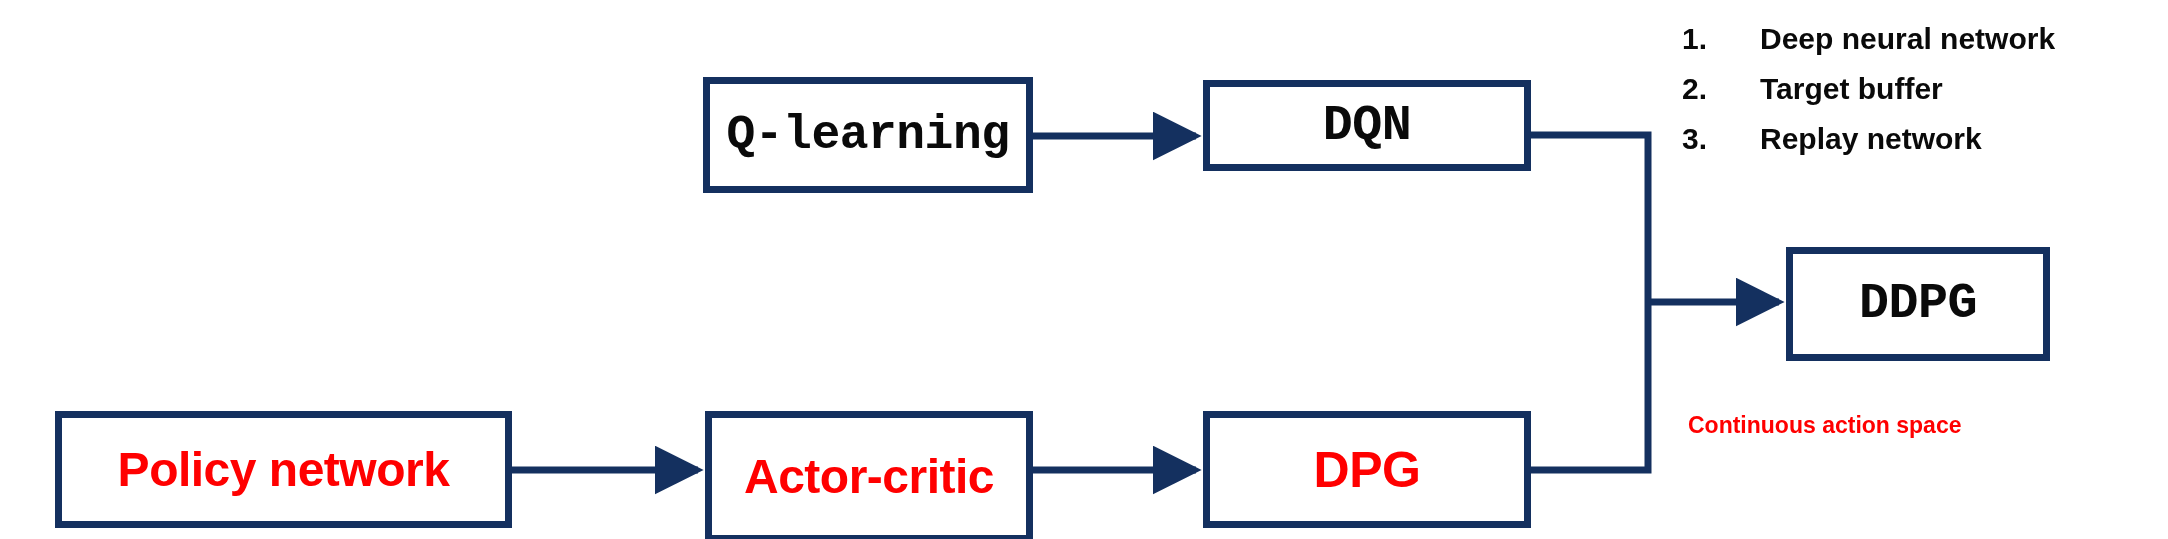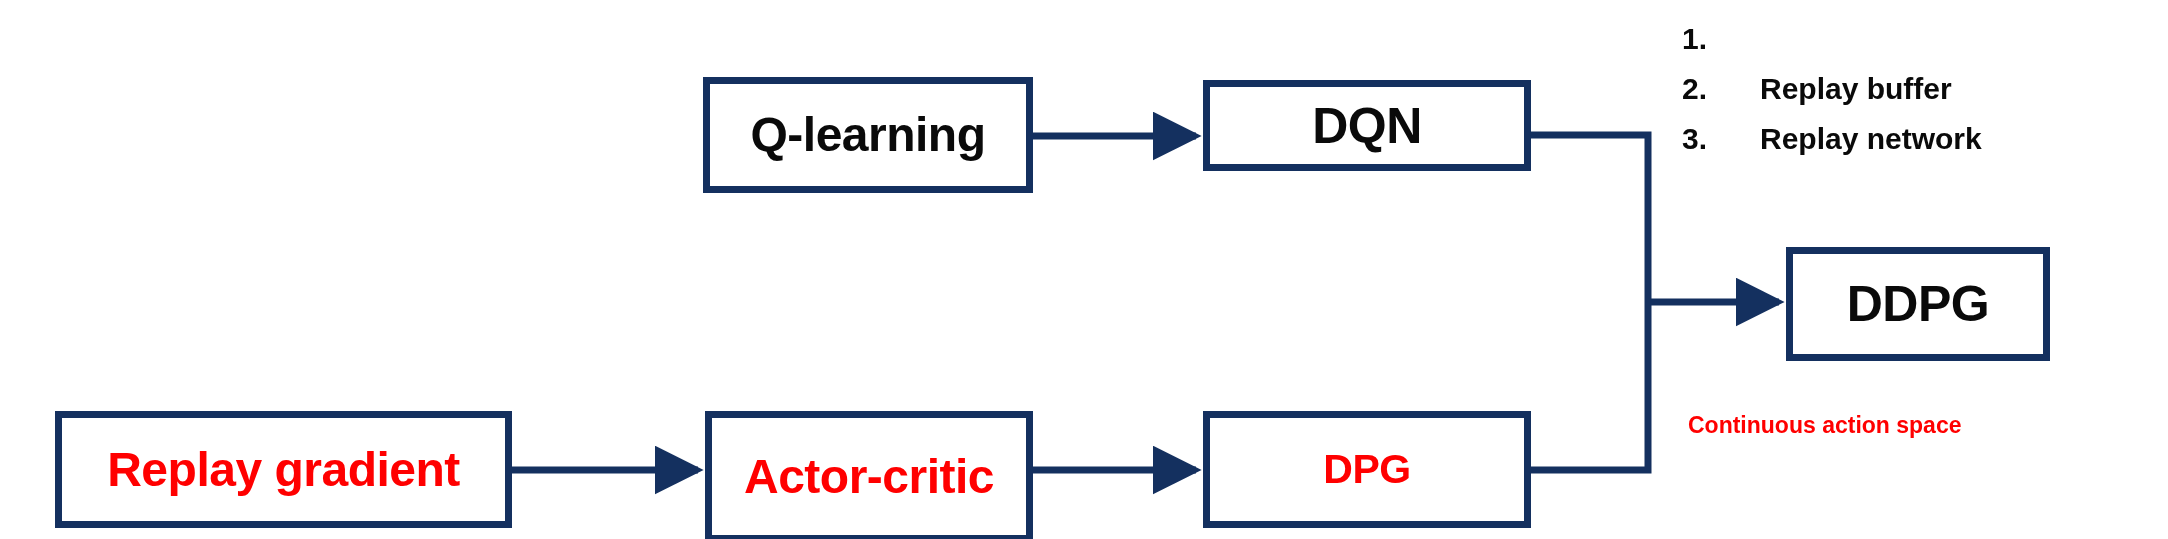--- a/index.html
+++ b/index.html
@@ -165,6 +165,7 @@
   <div id="feature-list">
     <div class="feature-row">
       <span class="feature-num">1.</span>
+      <span class="feature-text">Deep neural network</span>
     </div>
     <div class="feature-row">
       <span class="feature-num">2.</span>

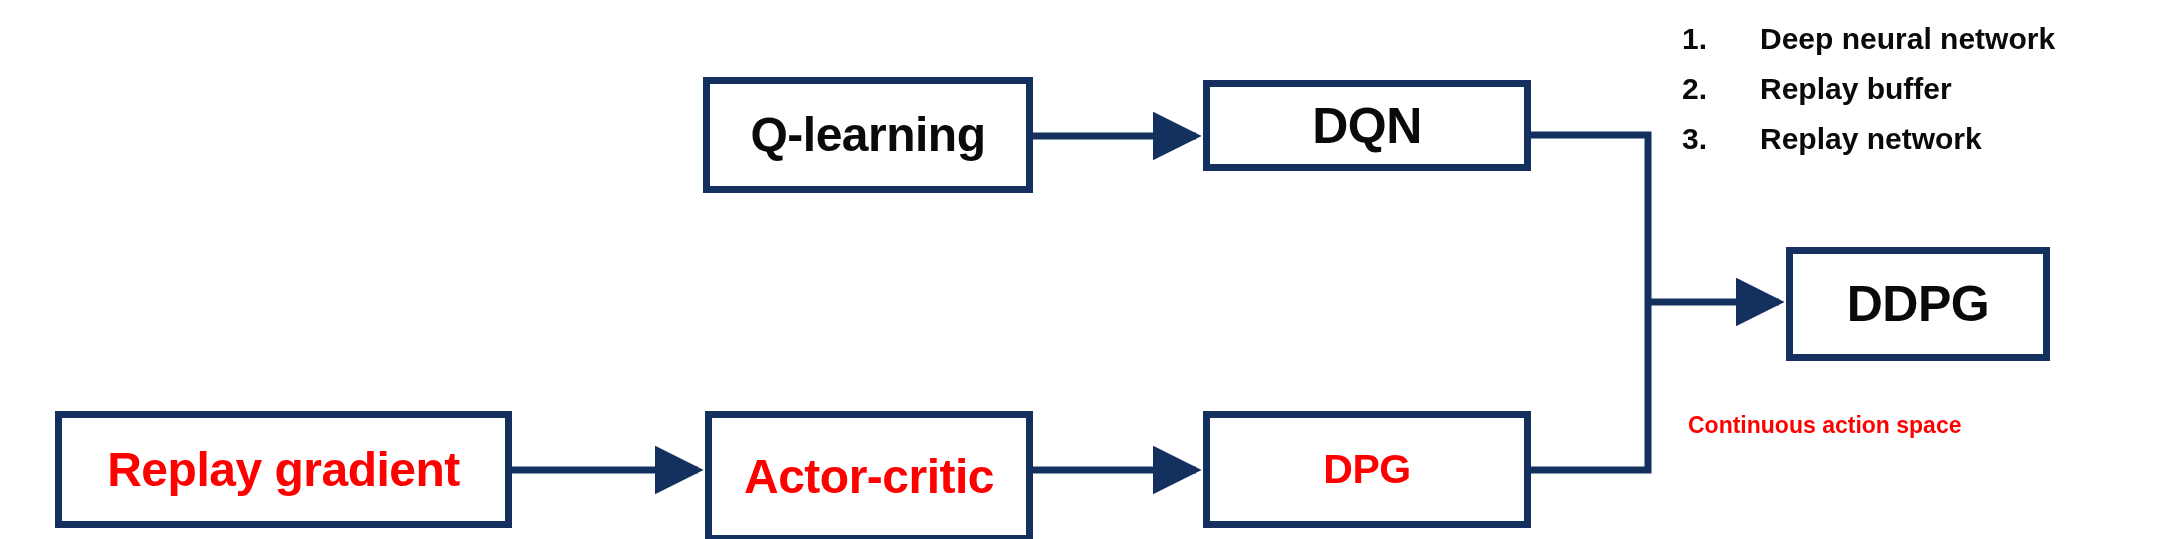--- a/index.html
+++ b/index.html
@@ -169,7 +169,7 @@
     </div>
     <div class="feature-row">
       <span class="feature-num">2.</span>
-      <span class="feature-text">Replay buffer</span>
+      <span class="feature-text">Target buffer</span>
     </div>
     <div class="feature-row">
       <span class="feature-num">3.</span>

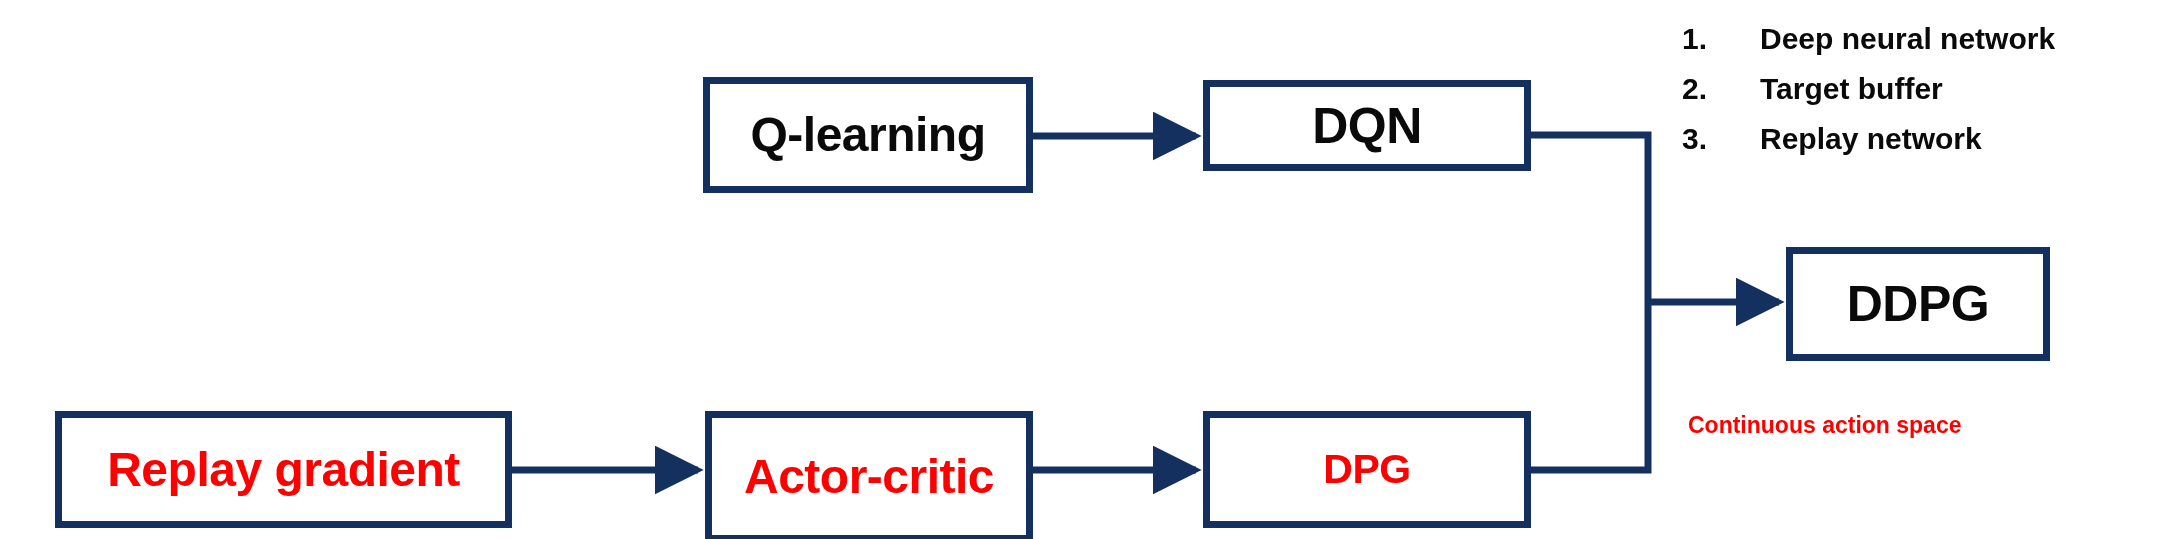--- a/index.html
+++ b/index.html
@@ -42,7 +42,7 @@
     white-space: nowrap;
     letter-spacing: -0.5px;
   }
-  .node.black .node-label { color: #0a0a0a; }
+  .node.black .node-label { color: #0a0a0a; font-family: Liberation Mono, monospace; }
   .node.red   .node-label { color: #FF0000; }
 
   

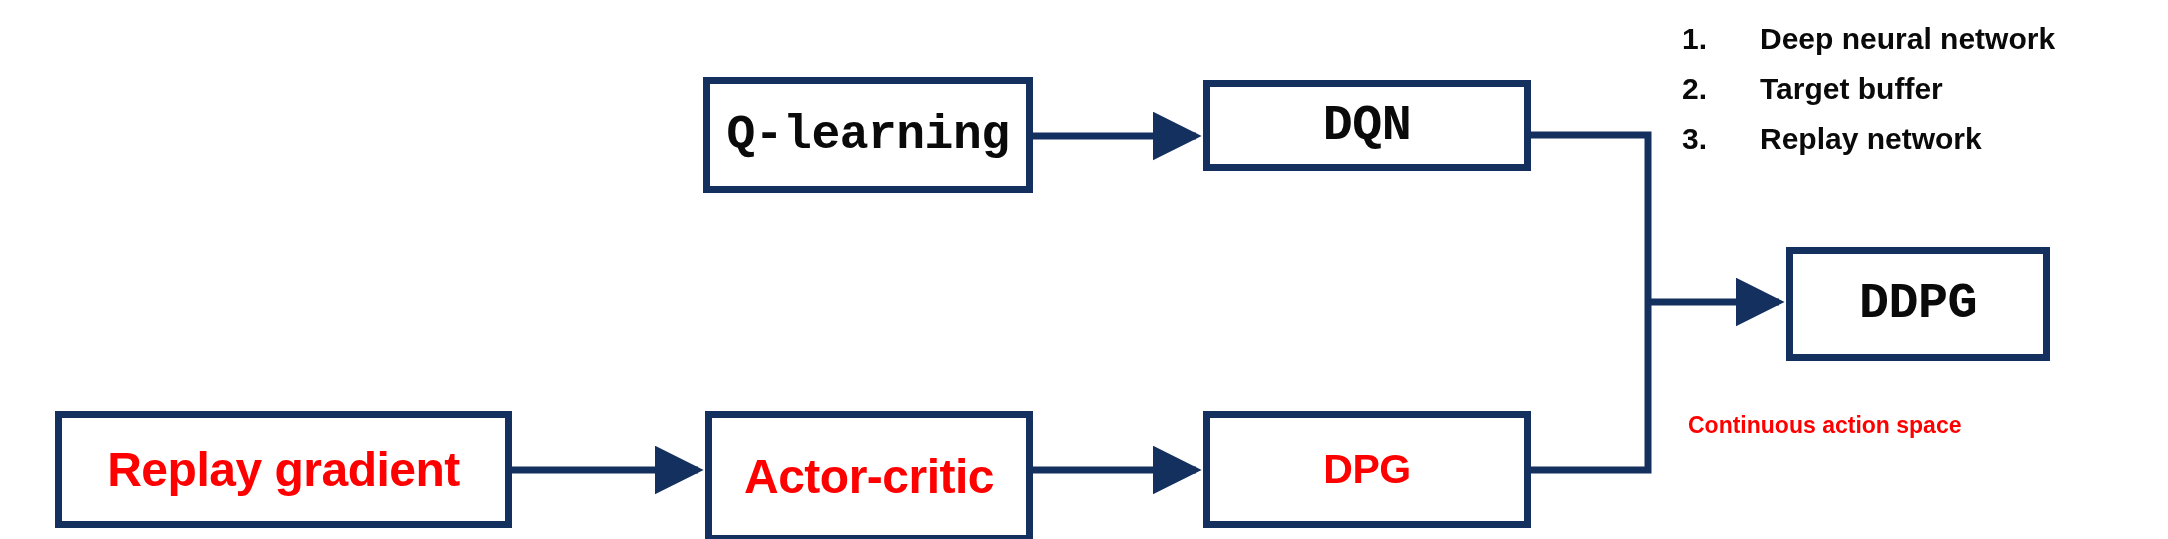--- a/index.html
+++ b/index.html
@@ -151,7 +151,7 @@
   </div>
 
   <div class="node red" id="node-policy-gradient">
-    <span class="node-label">Replay gradient</span>
+    <span class="node-label">Policy network</span>
   </div>
 
   <div class="node red" id="node-actor-critic">

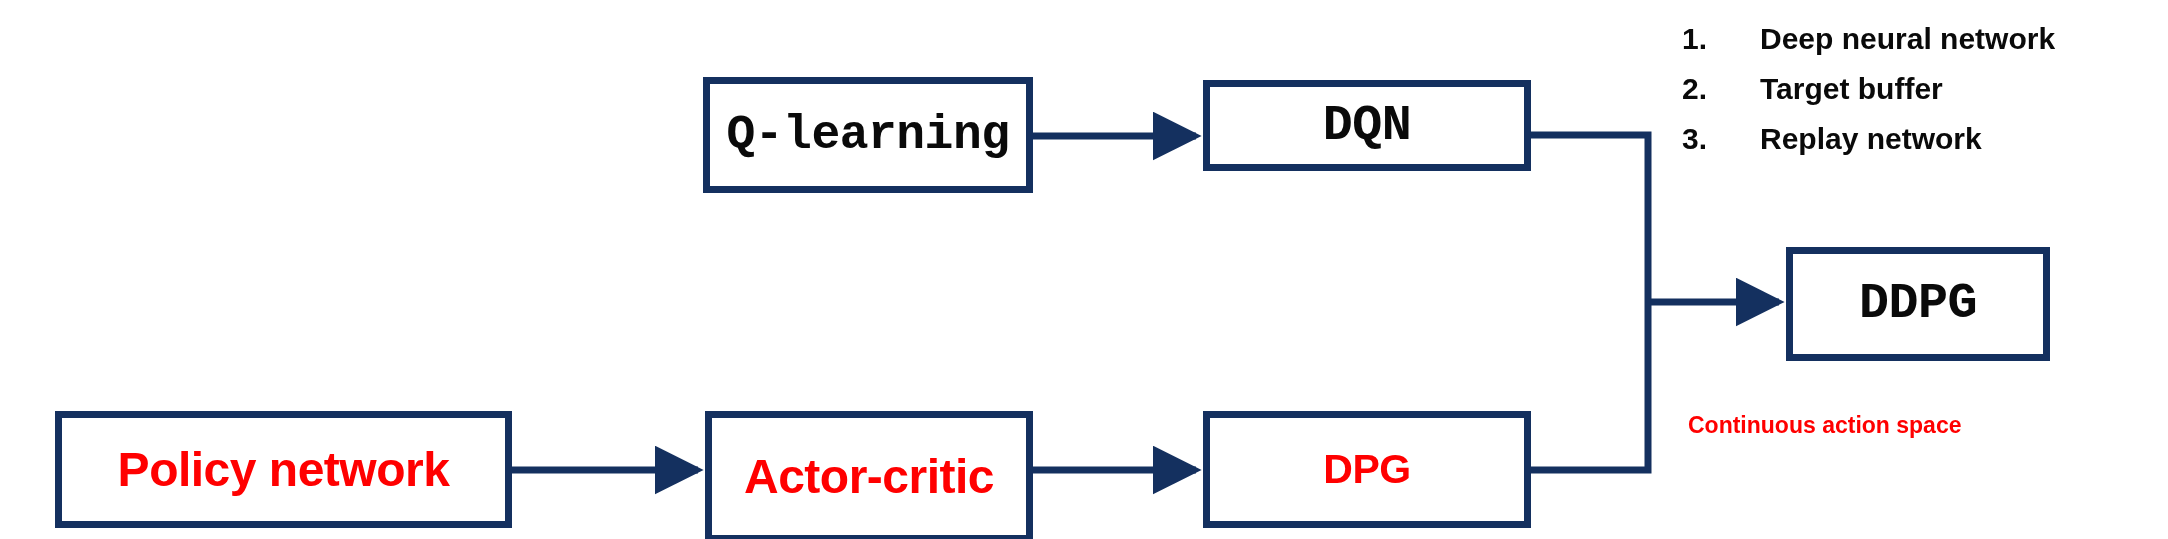--- a/index.html
+++ b/index.html
@@ -62,7 +62,7 @@
   #node-actor-critic .node-label   { font-size: 48px; }
 
   #node-dpg            { left: 1203px; top: 411px; width: 328px; height: 117px; }
-  #node-dpg .node-label            { font-size: 41px; }
+  #node-dpg .node-label            { font-size: 50px; }
 
   
   #feature-list {

